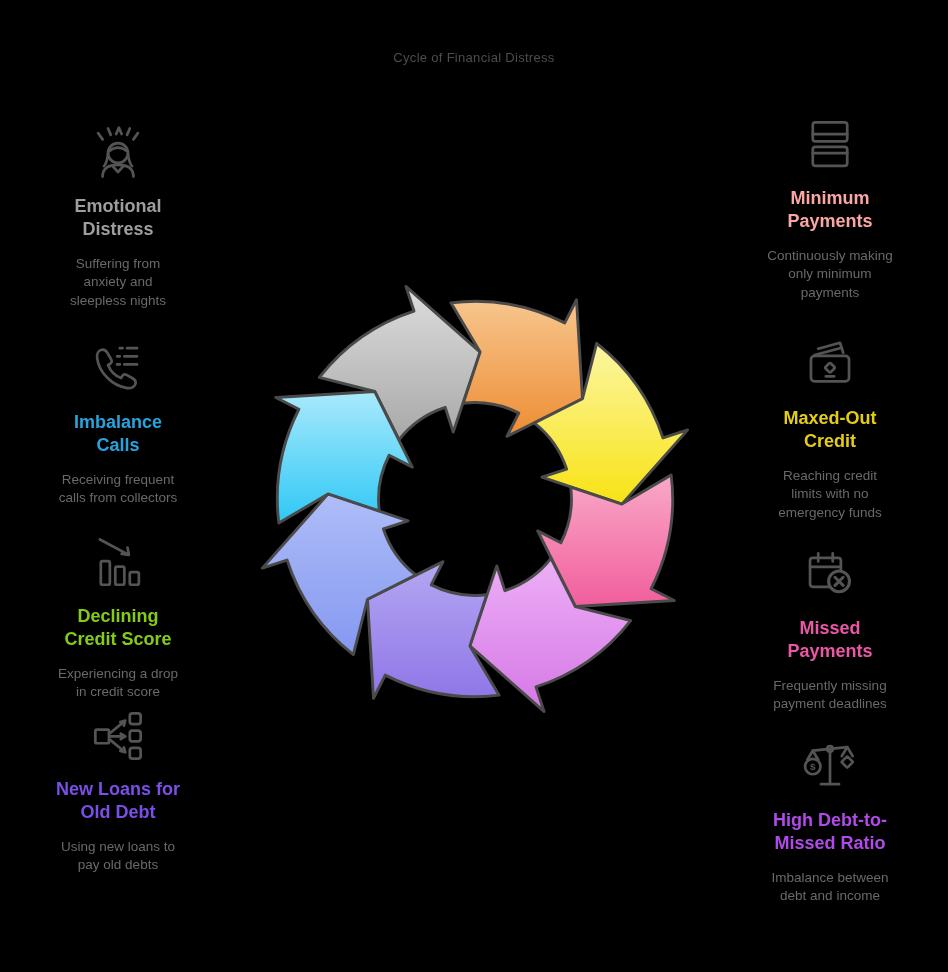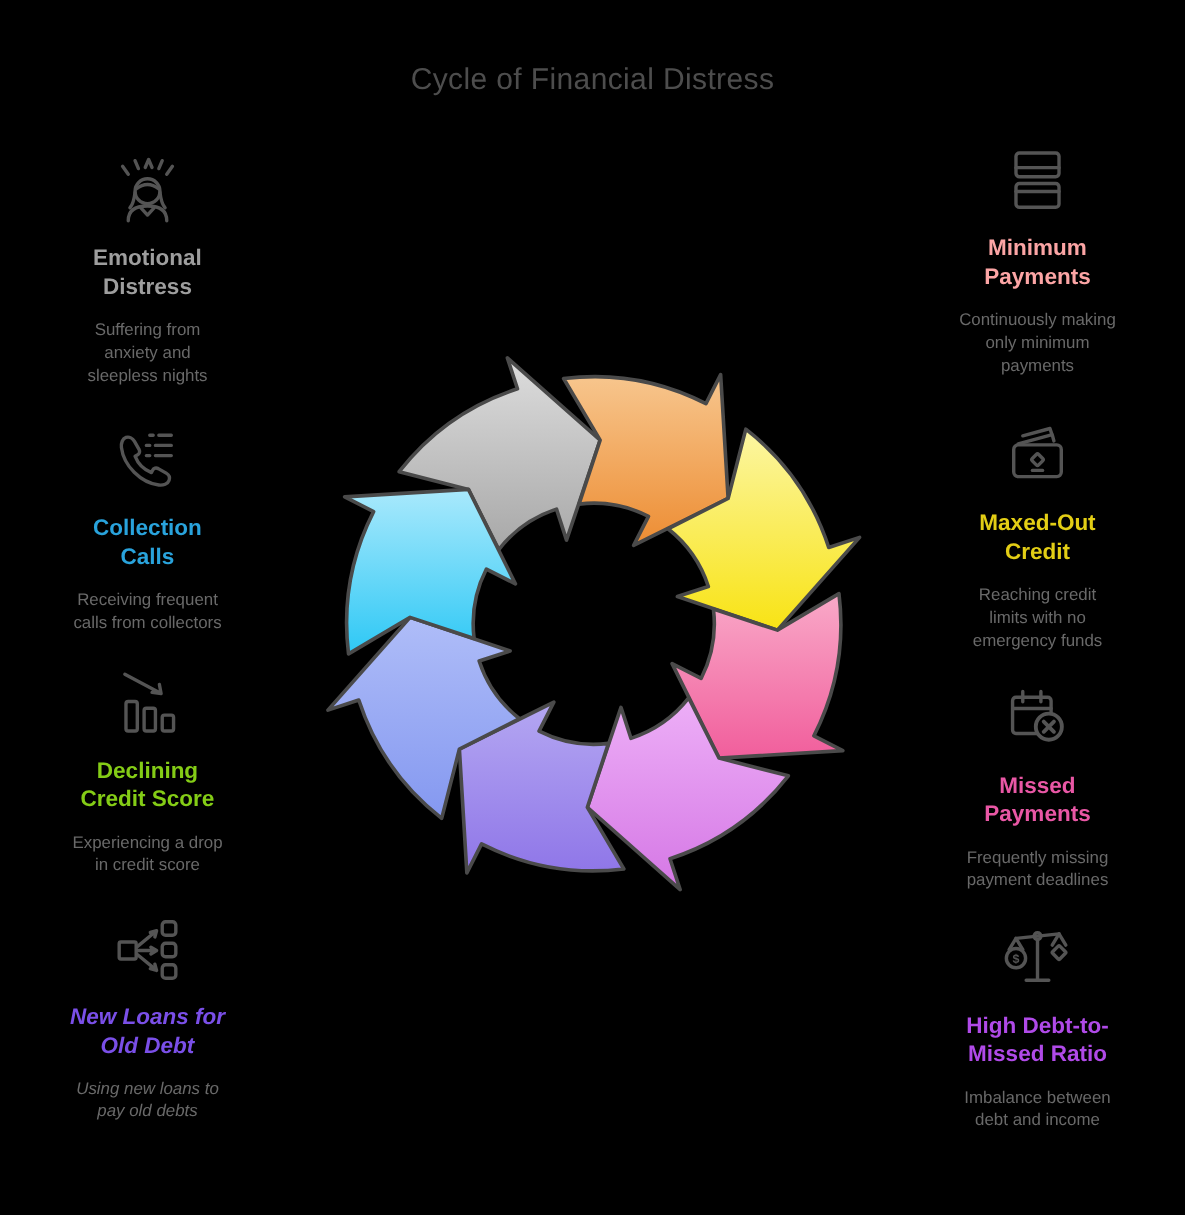--- a/index.html
+++ b/index.html
@@ -10,7 +10,7 @@
   }
   .title{
     position:absolute;top:50px;left:0;width:948px;text-align:center;
-    font-size:24px;font-weight:500;letter-spacing:.3px;color:#4d4d4d;
+    font-size:13px;font-weight:500;letter-spacing:.3px;color:#4d4d4d;
   }
   .item{
     position:absolute;width:188px;

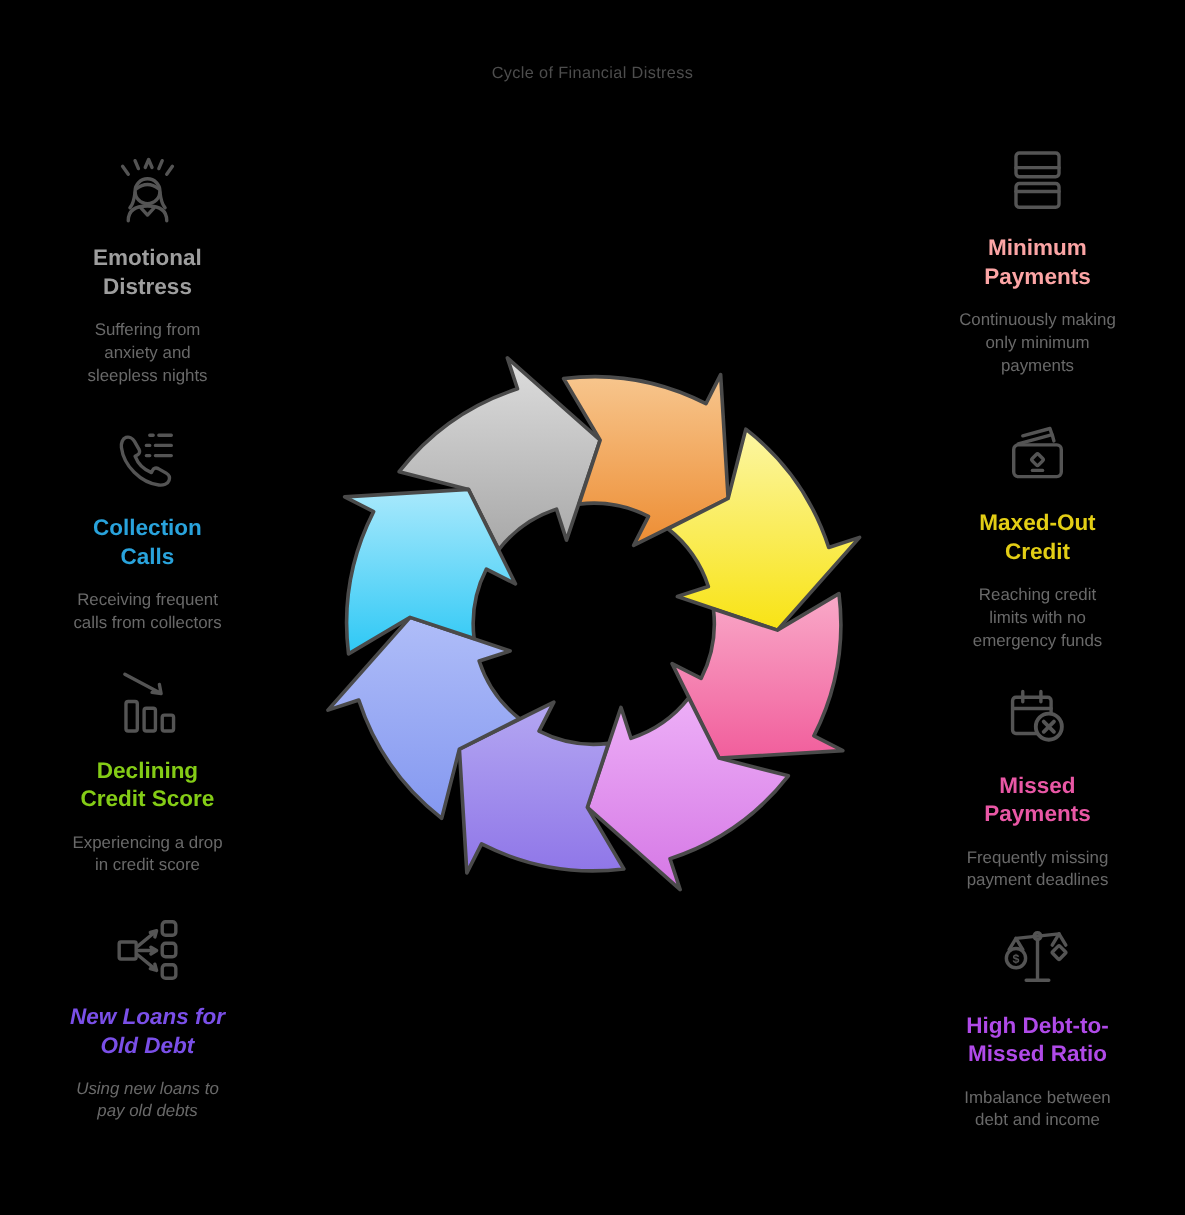--- a/index.html
+++ b/index.html
@@ -102,7 +102,7 @@
       <path d="M13 11 C10 12 8.5 16 9 20 C11 36 26 51 42 53 C46 53.5 50 52 51 49 C52 46.5 51 44 48.5 42.5 L41.5 38.5 C39.5 37.5 37.5 38 36.5 40 L35.5 42 C29 39.5 23.5 34 21 27.5 L23 26.5 C25 25.5 25.5 23.5 24.5 21.5 L20.5 14.5 C19 12 16 10 13 11 Z"></path>
     </svg>
   </div>
-  <div class="heading" style="color: rgb(41, 163, 220);">Collection
+  <div class="heading" style="color: rgb(41, 163, 220);">Imbalance
 Calls</div>
   <div class="desc">Receiving frequent
 calls from collectors</div>

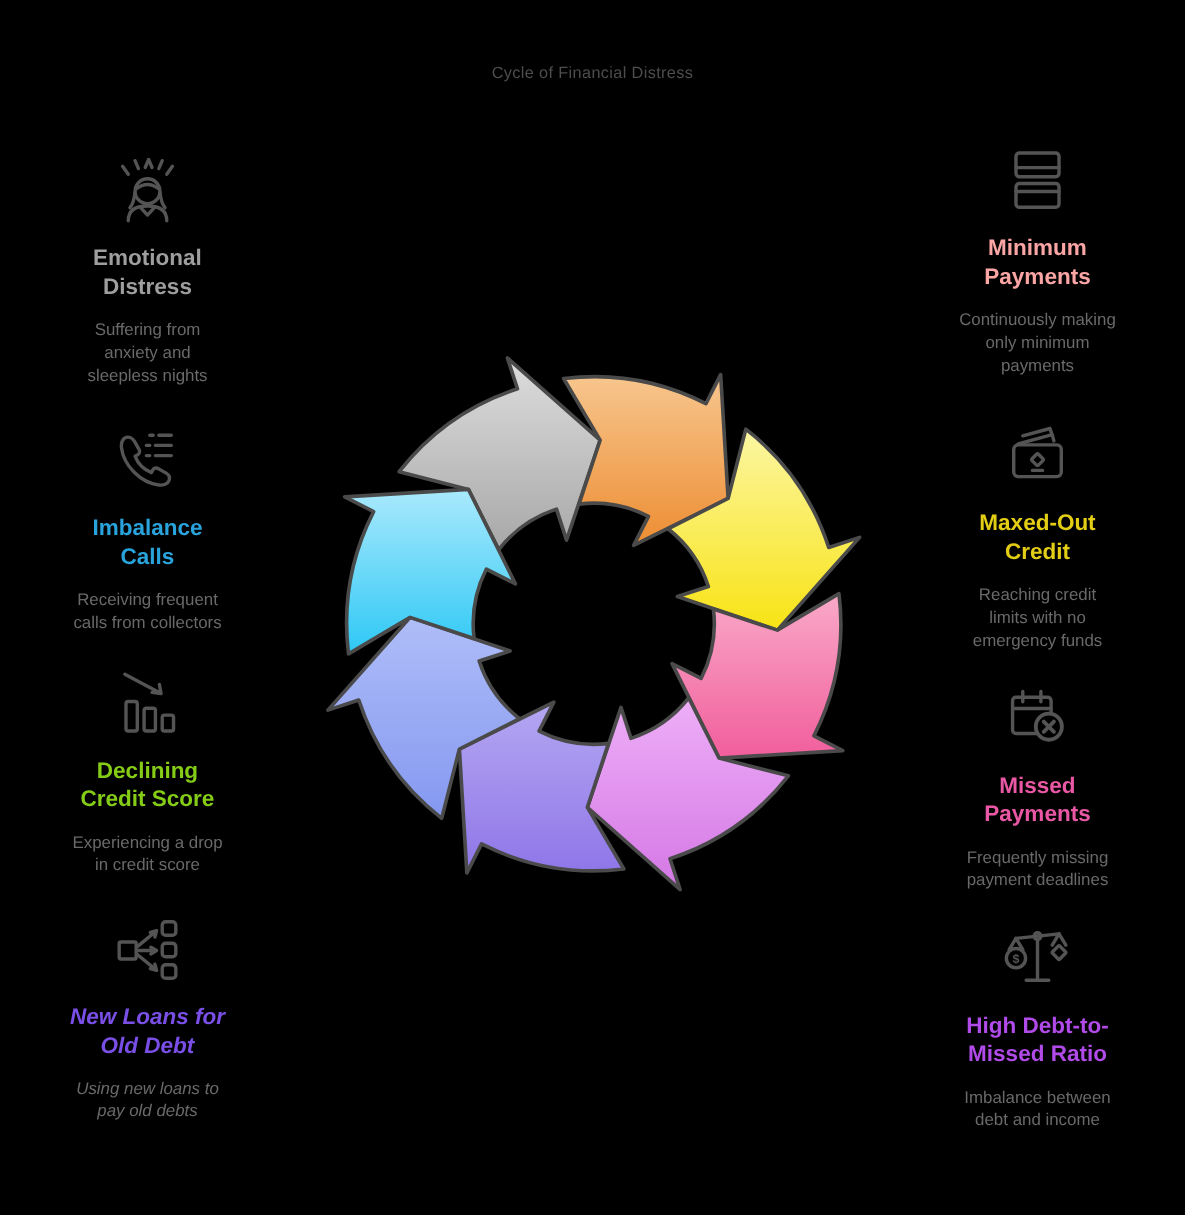--- a/index.html
+++ b/index.html
@@ -22,7 +22,7 @@
   .heading{margin-top:13px;font-size:18px;font-weight:bold;line-height:1.3;white-space:pre-line;}
   .desc{margin-top:13px;font-size:13.5px;line-height:1.37;color:#696969;white-space:pre-line;}
   
-  .l1{left:24px;top:124px;} .l2{left:24px;top:340px;} .l3{left:24px;top:534px;} .l4{left:24px;top:731px;font-style:italic;}
+  .l1{left:24px;top:124px;} .l2{left:24px;top:340px;} .l3{left:24px;top:534px;} .l4{left:24px;top:707px;}
   
   .r1{left:736px;top:116px;} .r2{left:736px;top:336px;} .r3{left:736px;top:546px;} .r4{left:736px;top:738px;}
   #cycle-svg{position:absolute;left:234px;top:258px;}

